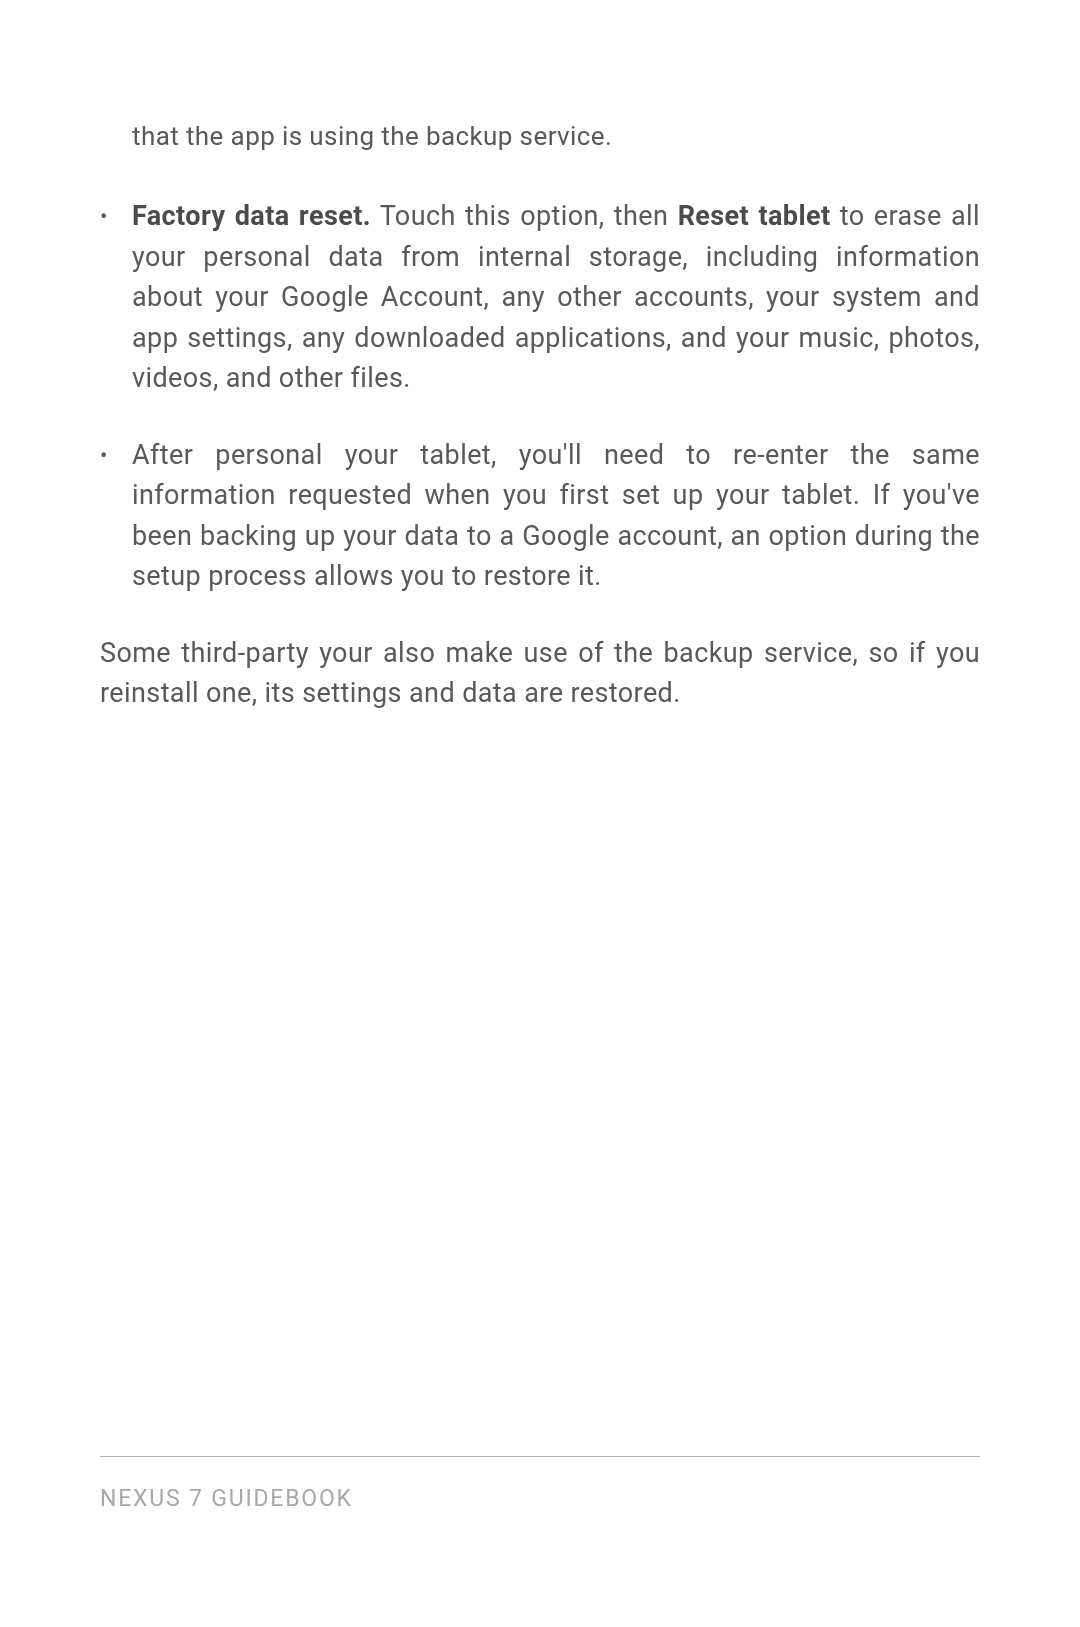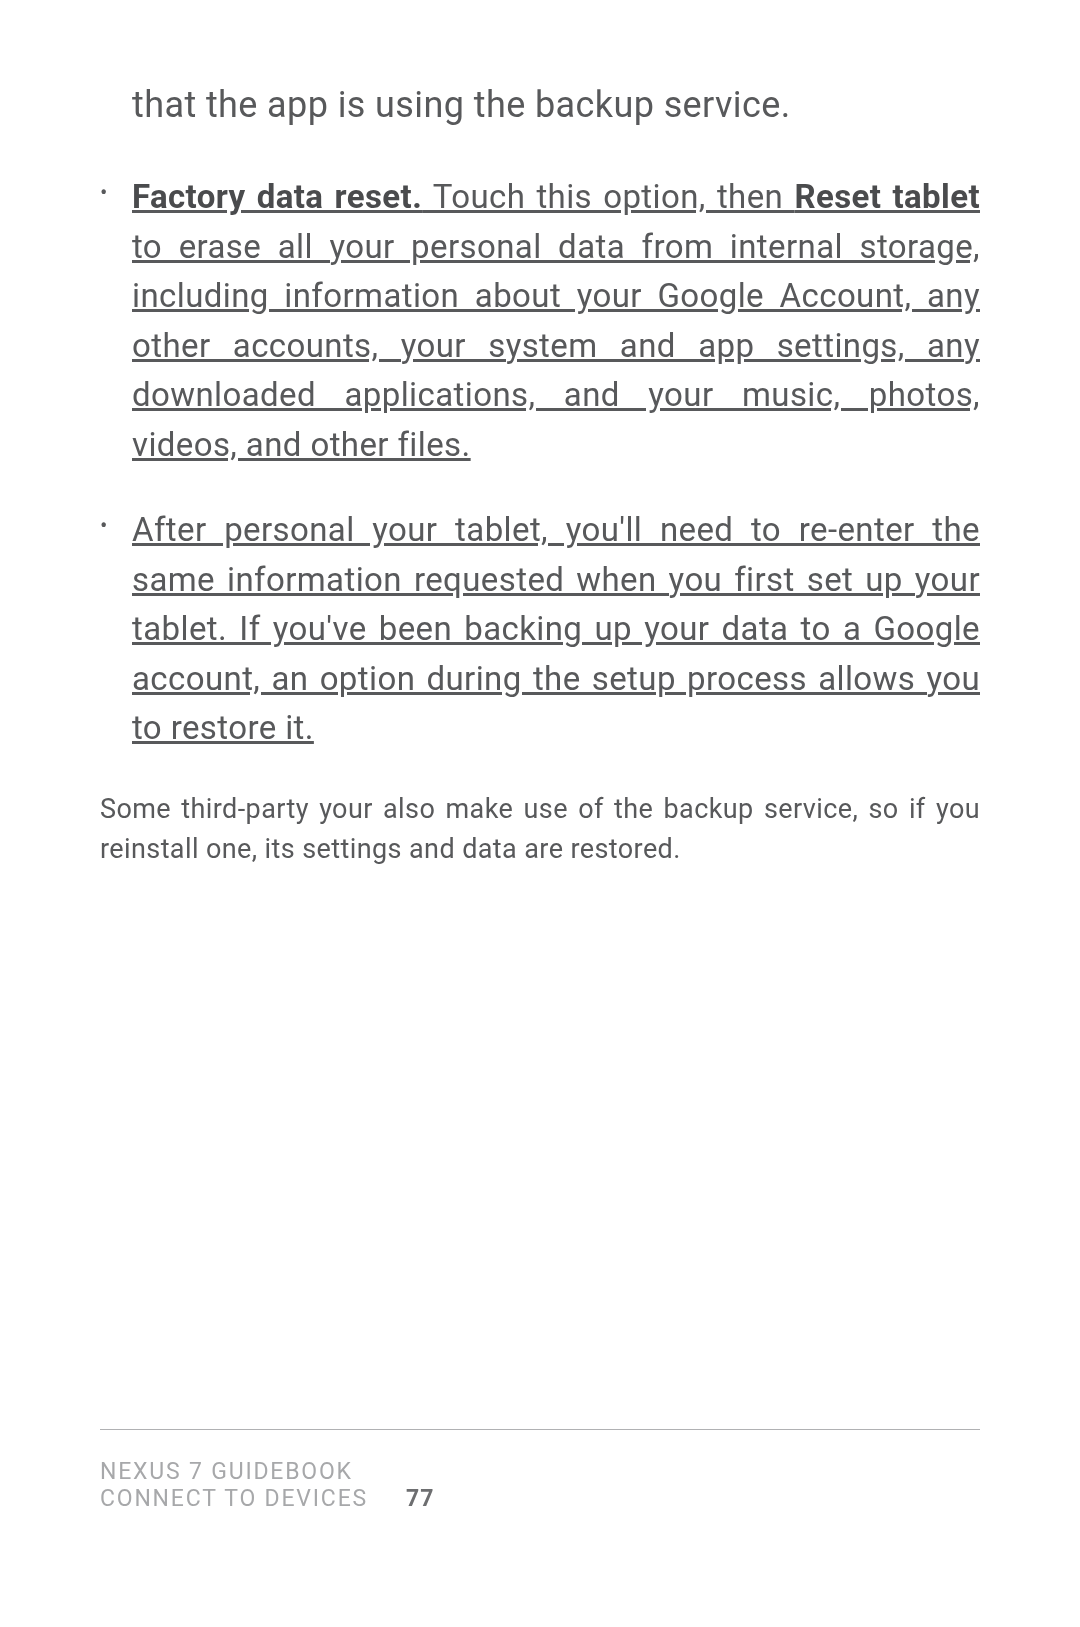--- a/index.html
+++ b/index.html
@@ -22,11 +22,12 @@
       right: 100px;
     }
     .intro-line {
-      font-size: 36px;
+      font-size: 26px;
       line-height: 1.5;
       letter-spacing: 0.4px;
       margin-left: 32px;
       margin-bottom: 40px;
+      margin-top: 39px;
     }
     .bullet-list {
       list-style: none;

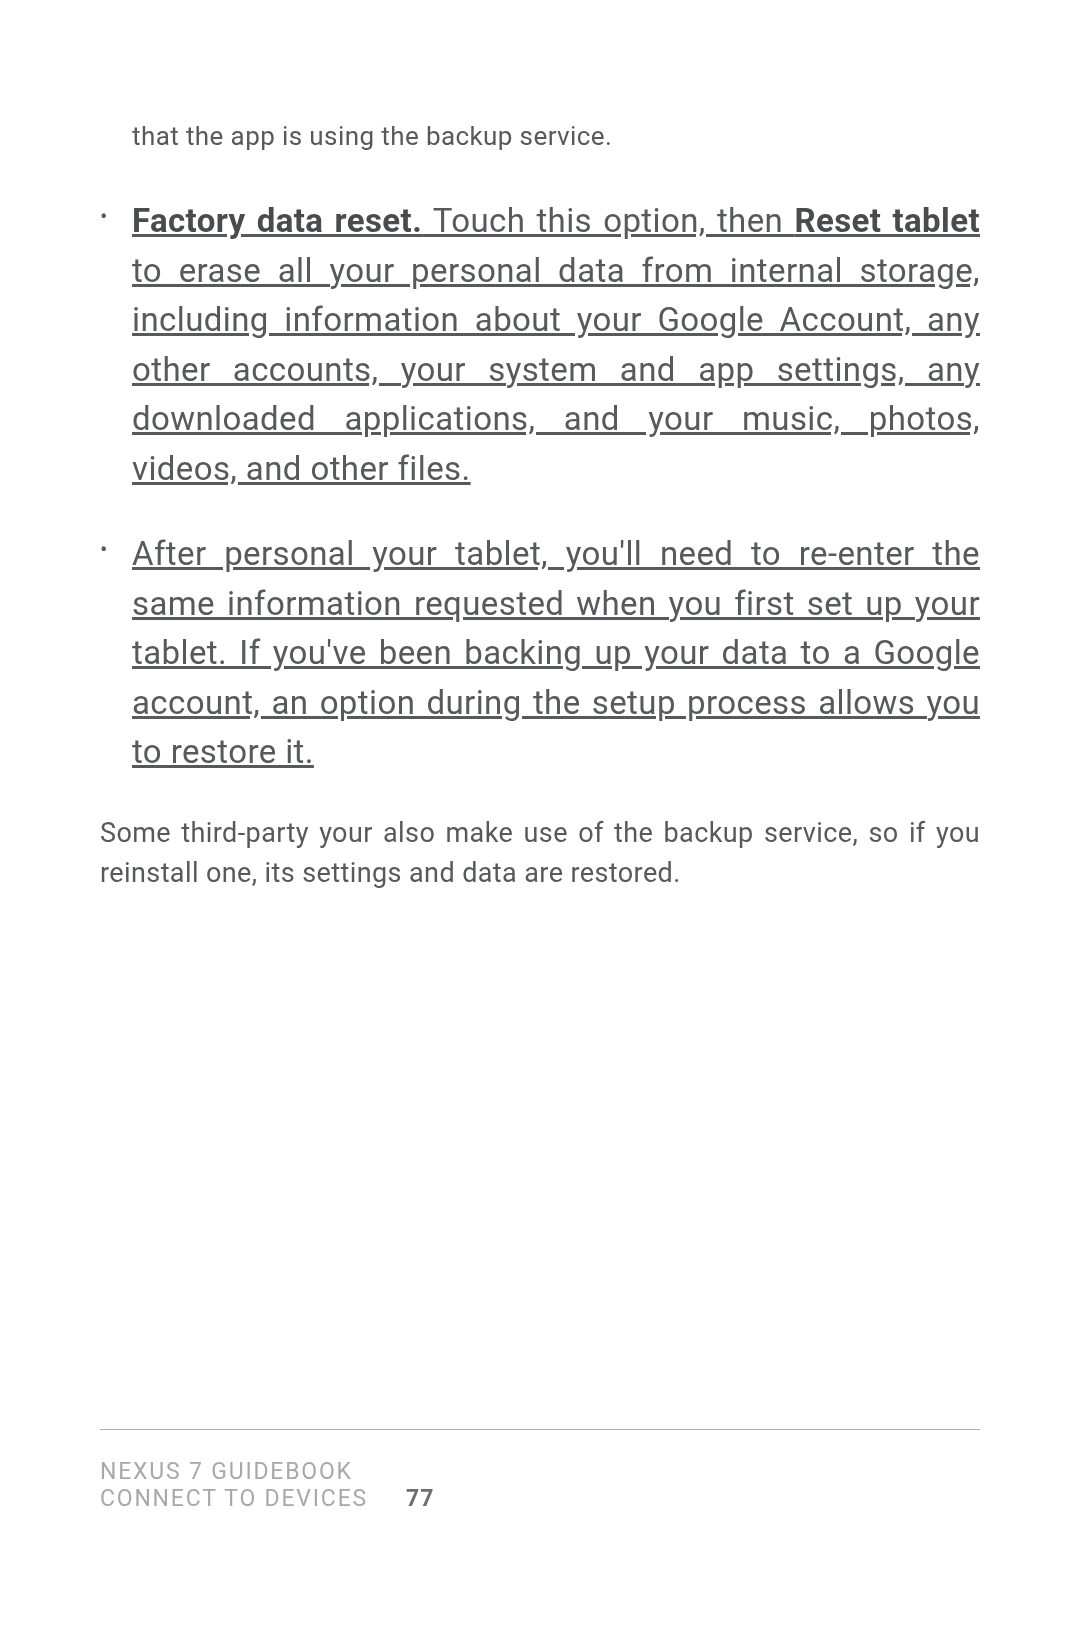--- a/index.html
+++ b/index.html
@@ -46,13 +46,12 @@
       padding-top: 2px;
     }
     .bullet-text {
-      font-size: 33px;
+      font-size: 27px;
       line-height: 1.5;
       letter-spacing: 0.4px;
       text-align: justify;
       text-justify: inter-word;
       flex: 1;
-      text-decoration: underline;
     }
     .bullet-text .bold {
       font-weight: 700;

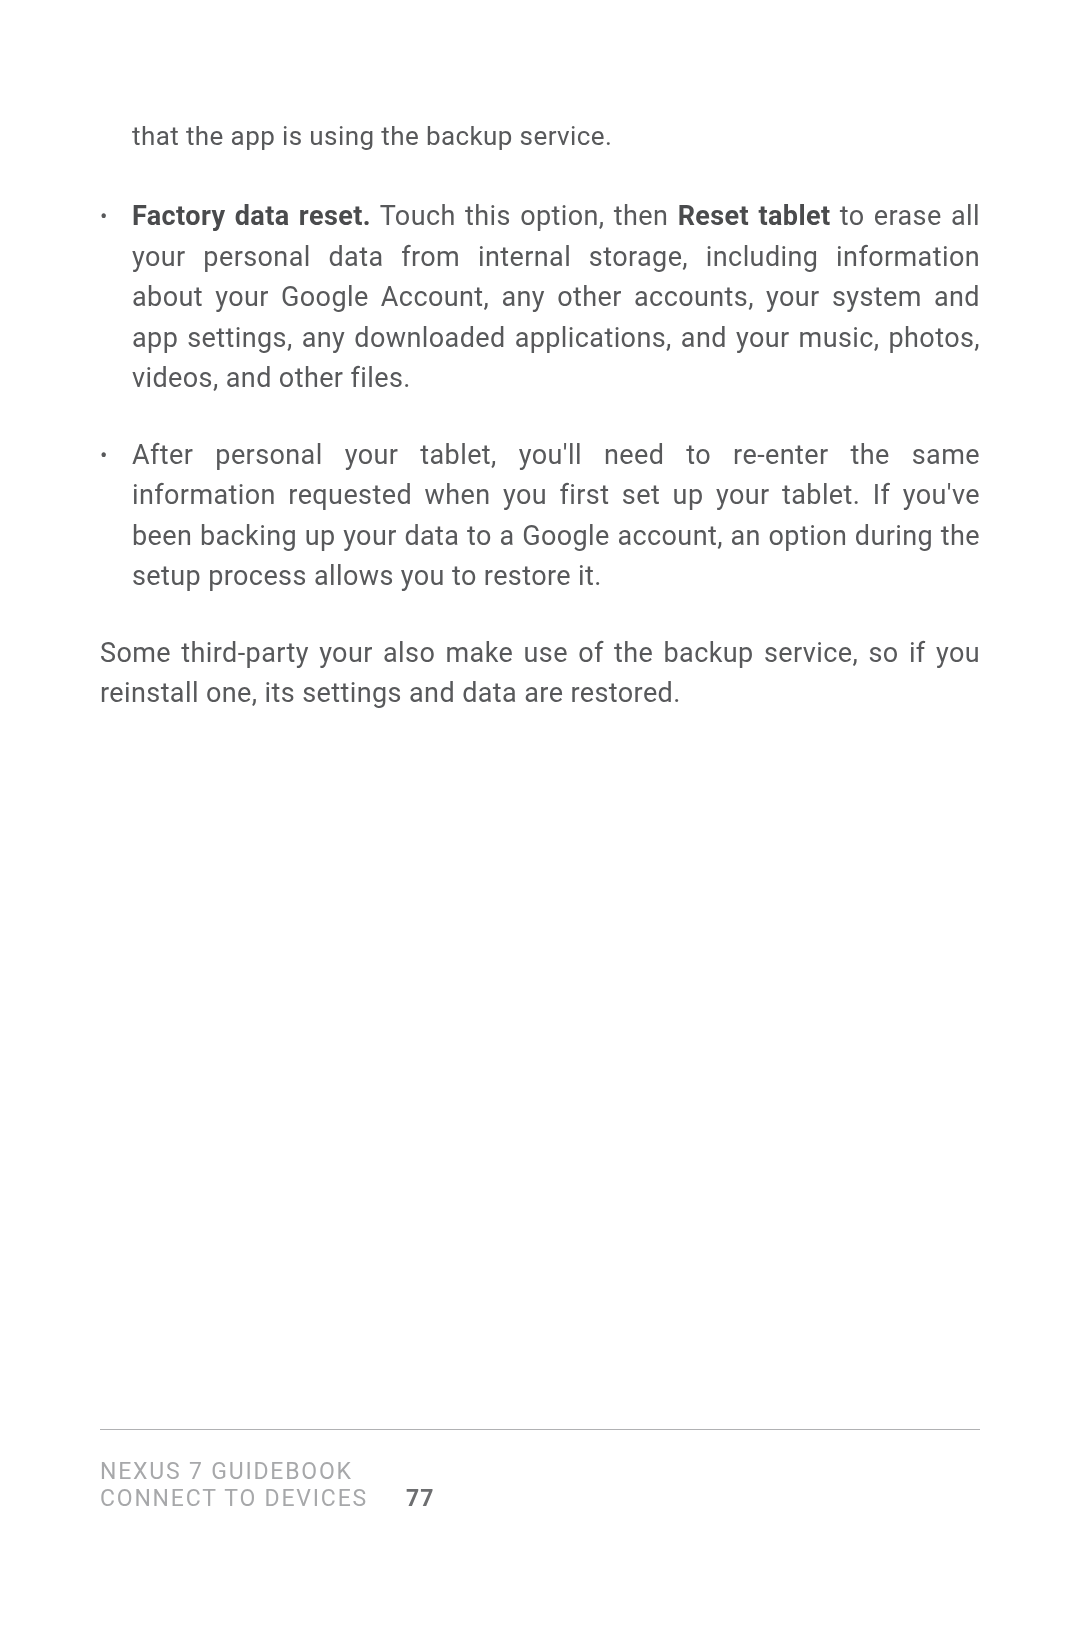--- a/index.html
+++ b/index.html
@@ -127,10 +127,6 @@
   <hr class="footer-rule">
   <div class="footer-row">
     <span class="footer-left">NEXUS 7 GUIDEBOOK</span>
-    <span class="footer-right">
-      <span class="footer-section">CONNECT TO DEVICES</span>
-      <span class="footer-page">77</span>
-    </span>
   </div>
 </div>
 

